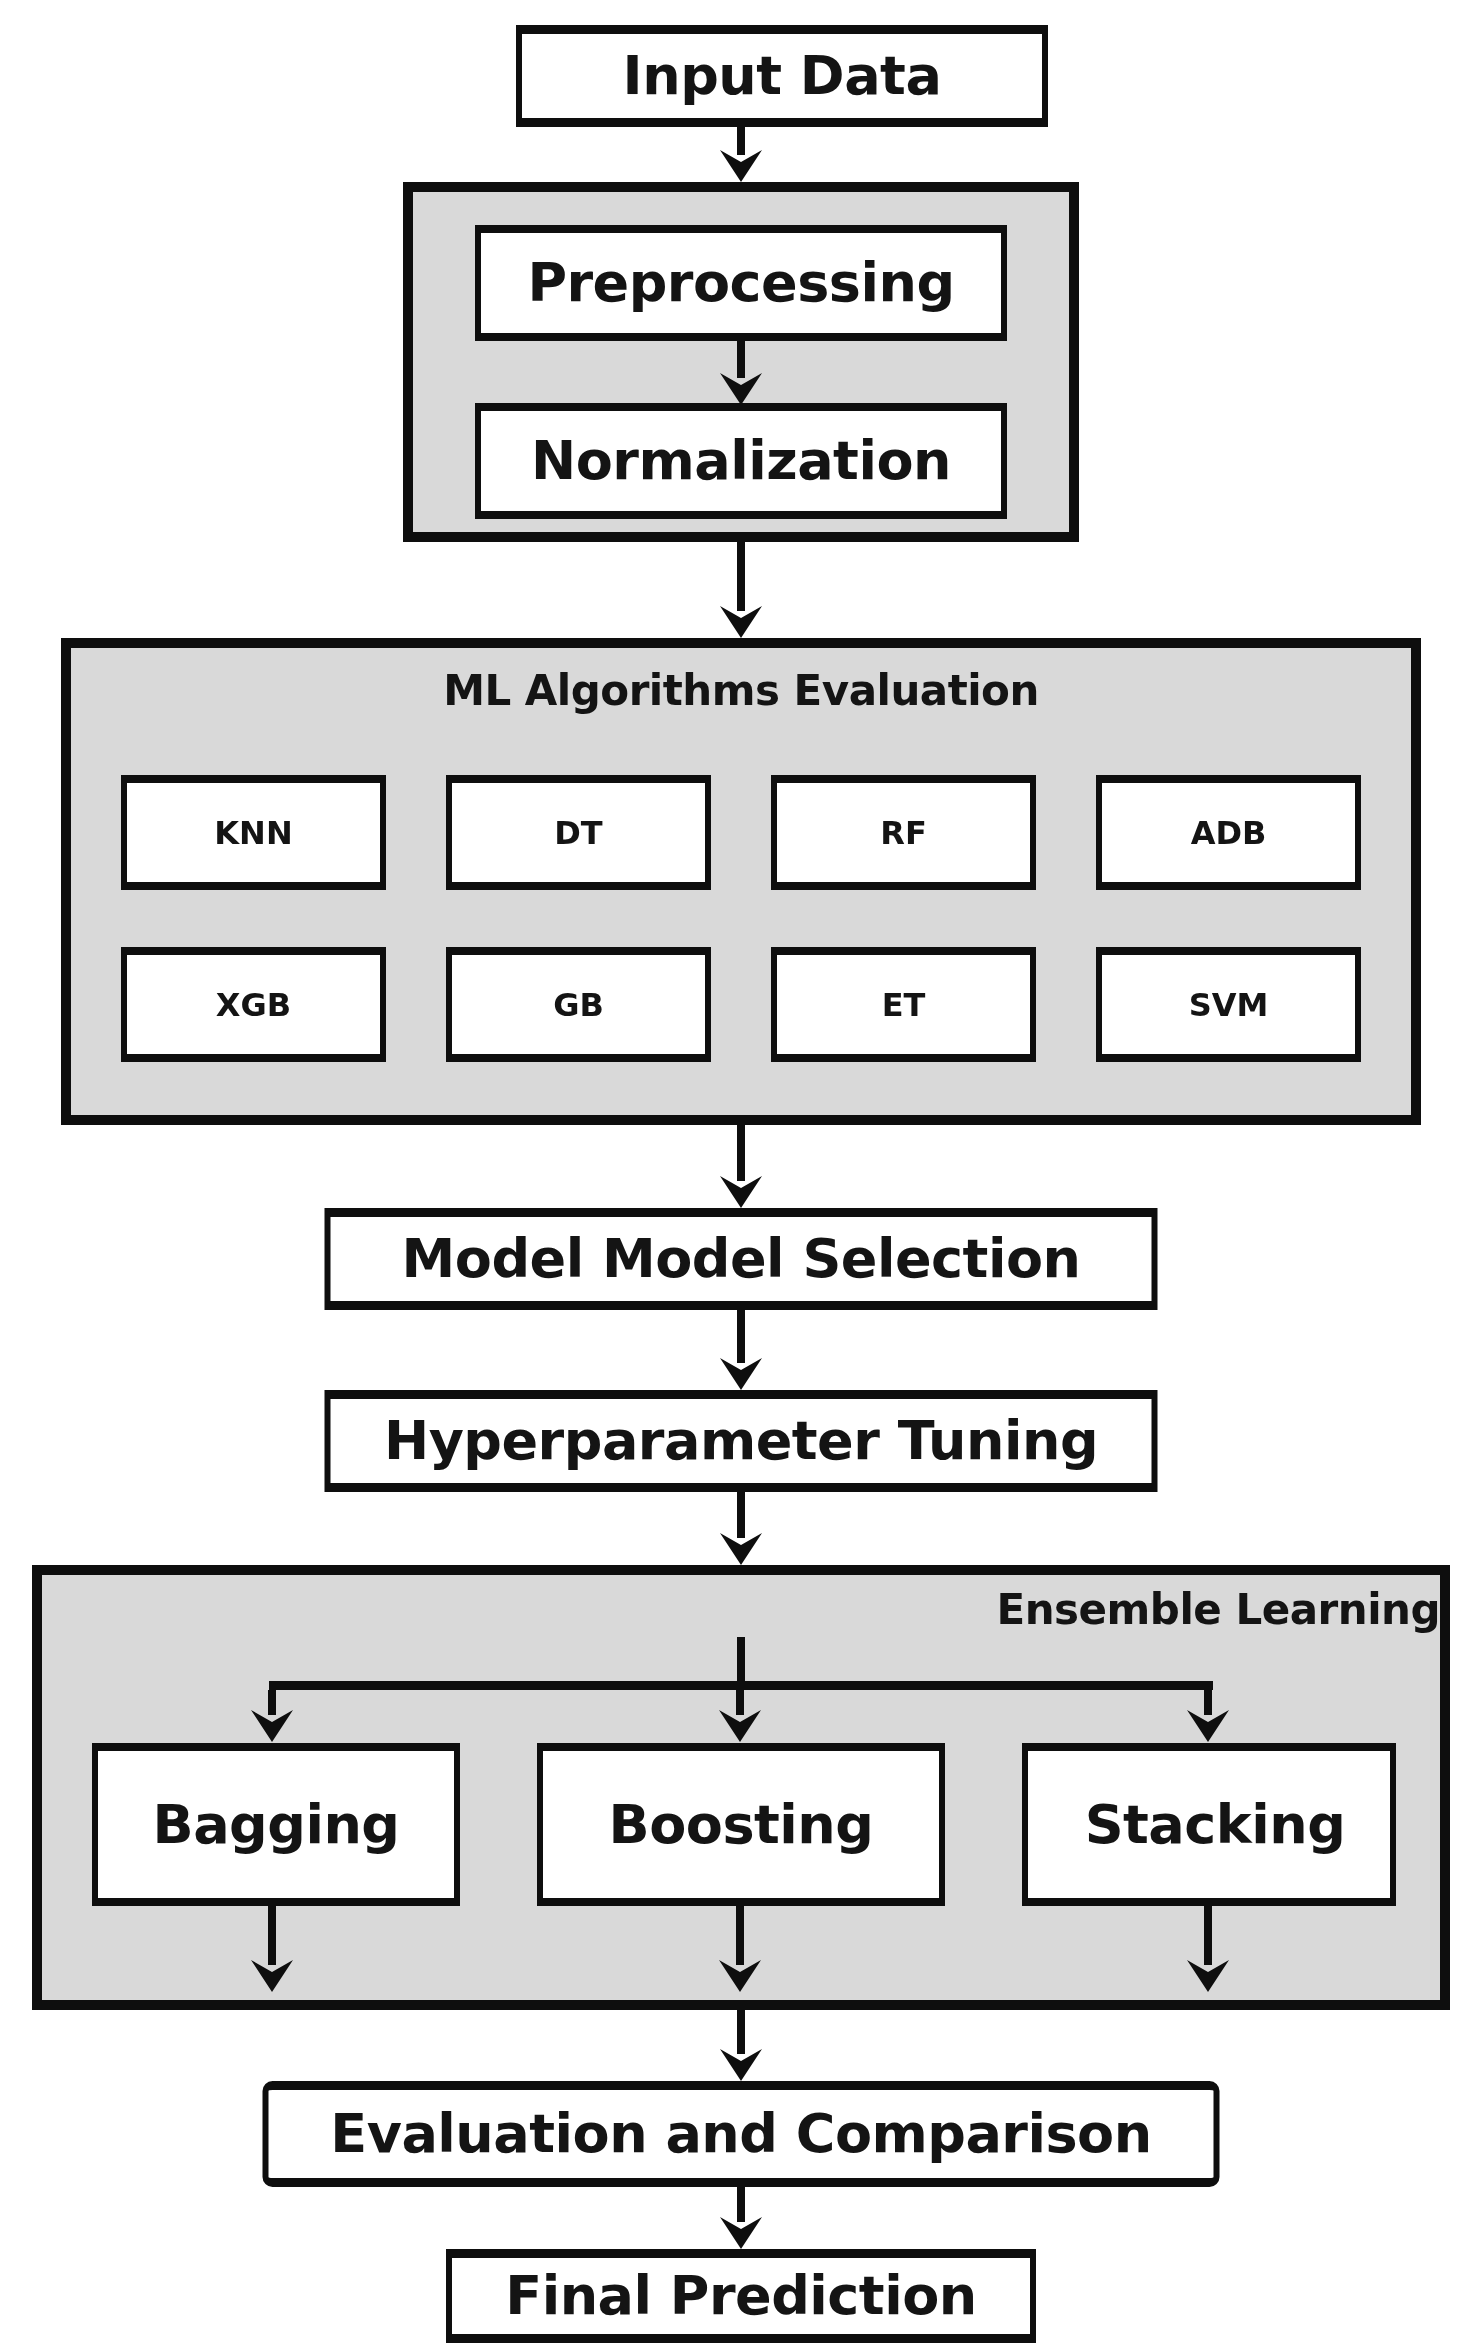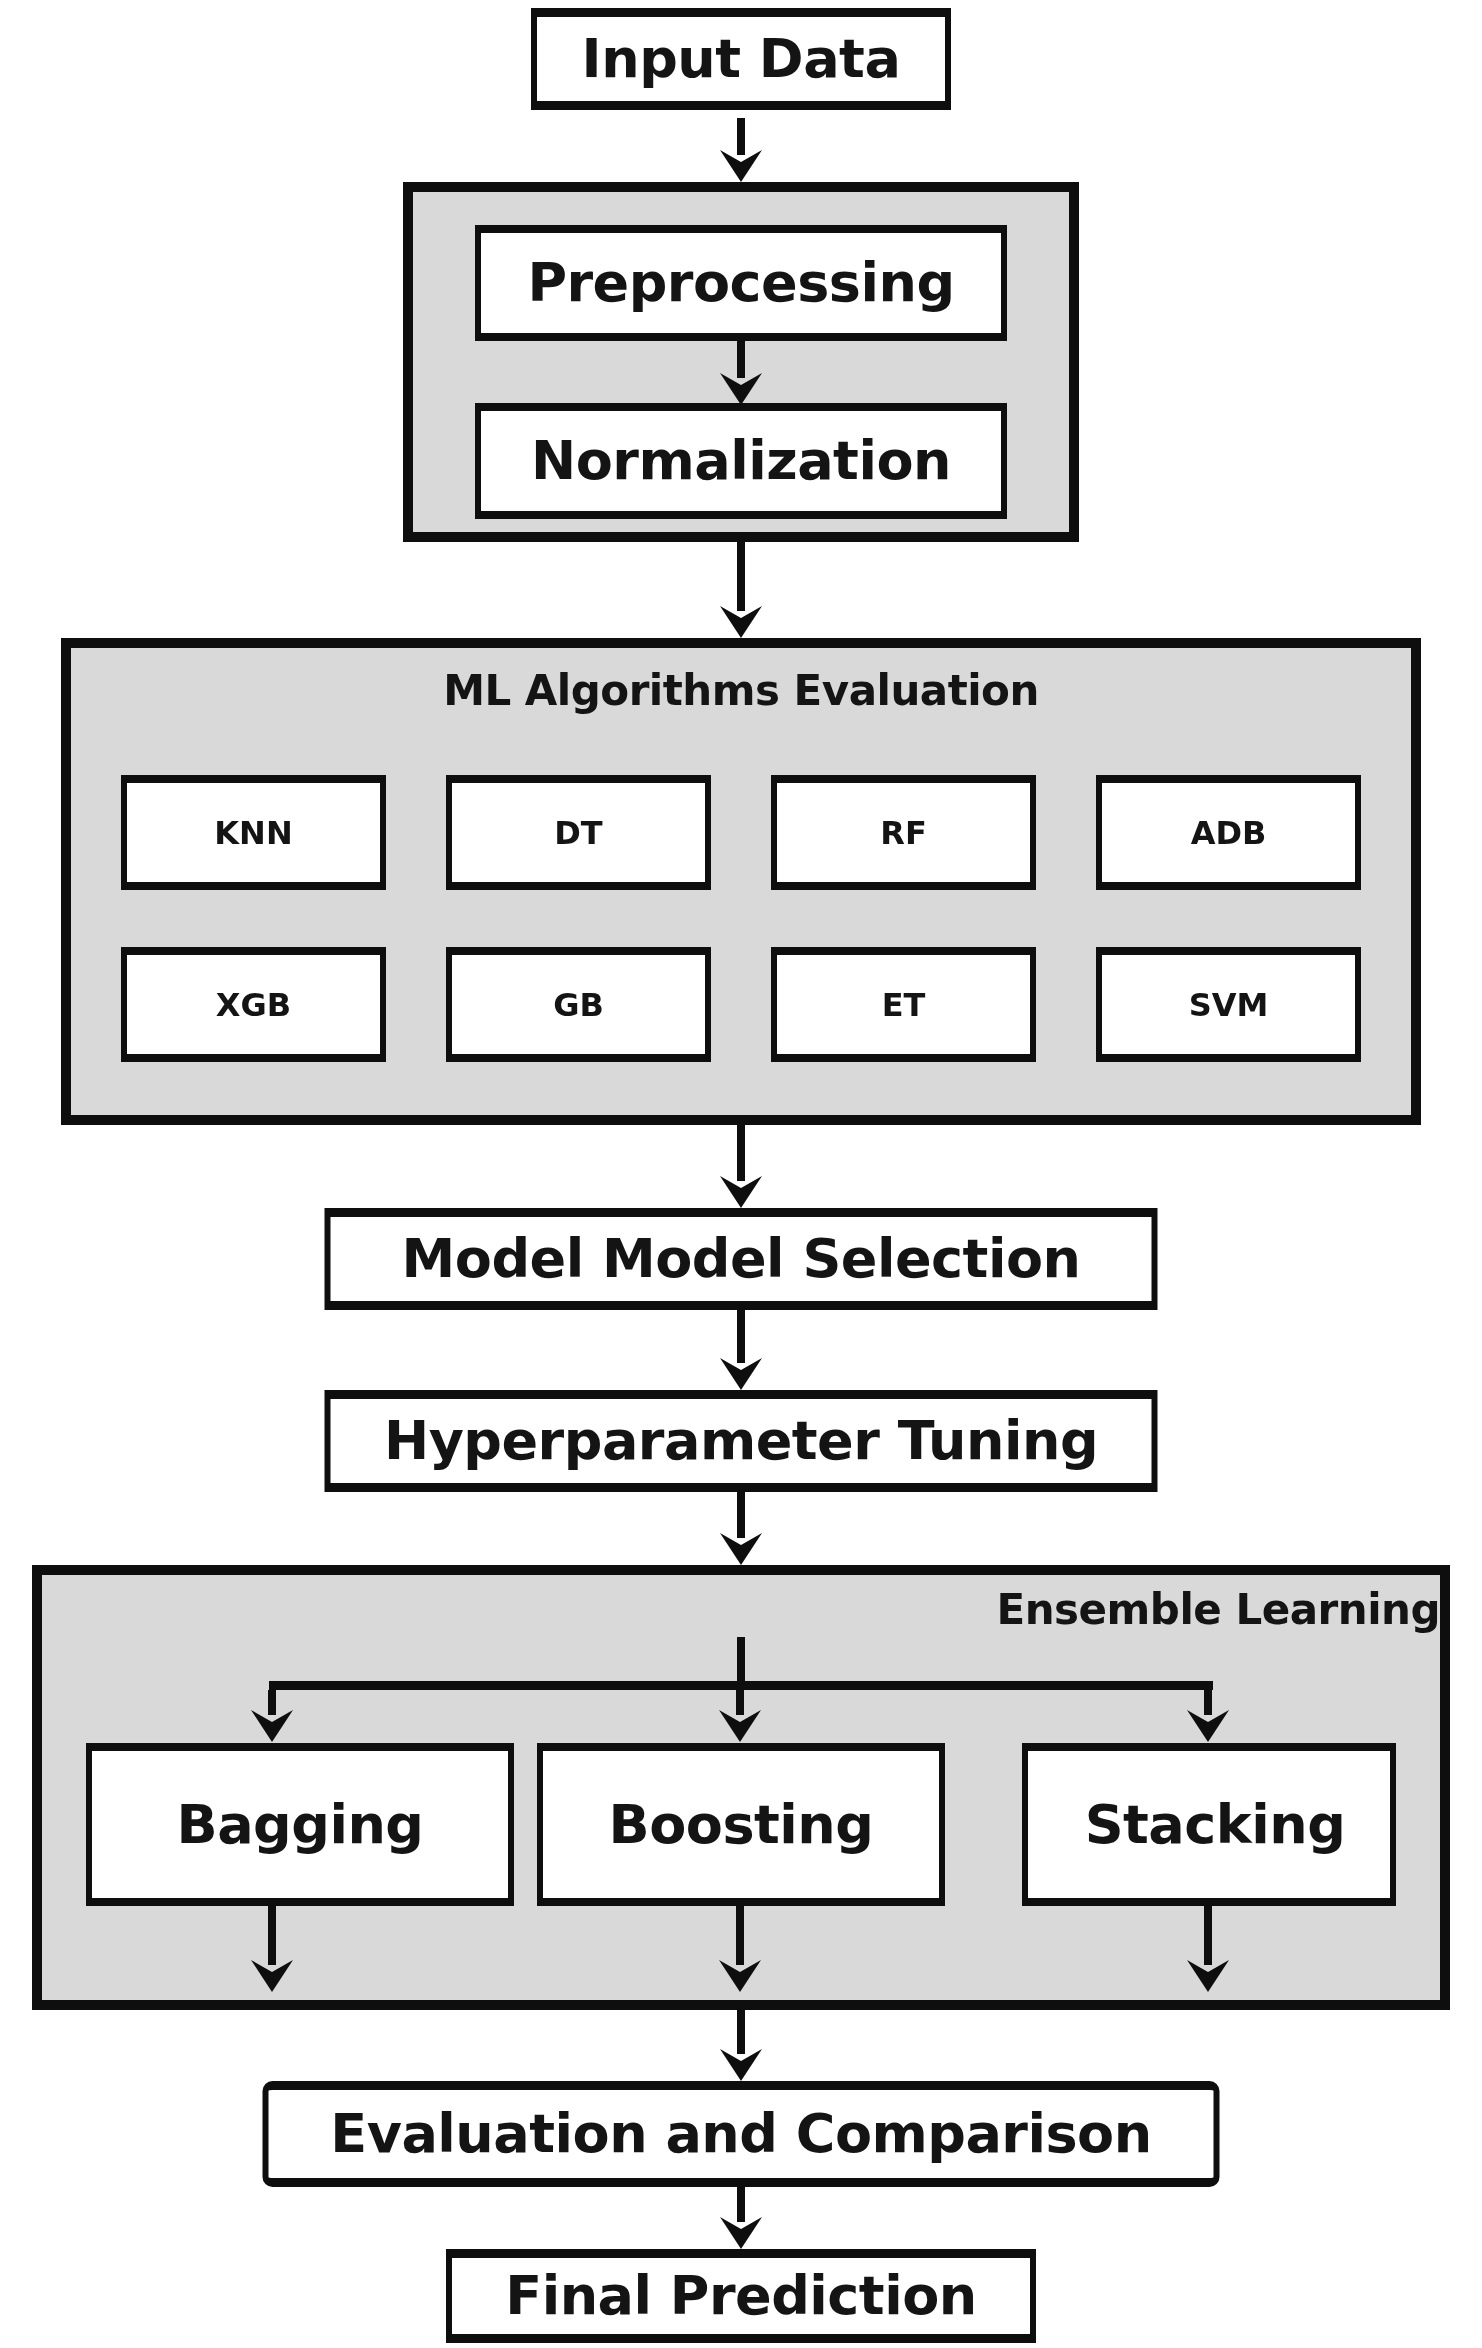--- a/index.html
+++ b/index.html
@@ -54,7 +54,7 @@
   .stub { position:absolute; background:#0e0e0e; }
 
   
-  .b-input  { top:8px;  width:420px; height:102px; }
+  .b-input  { top:25px;  width:532px; height:102px;margin-left:41px; }
   .a1       { top:118px; height:64px; }
 
   .c-prep   { top:182px; width:676px; height:360px; }

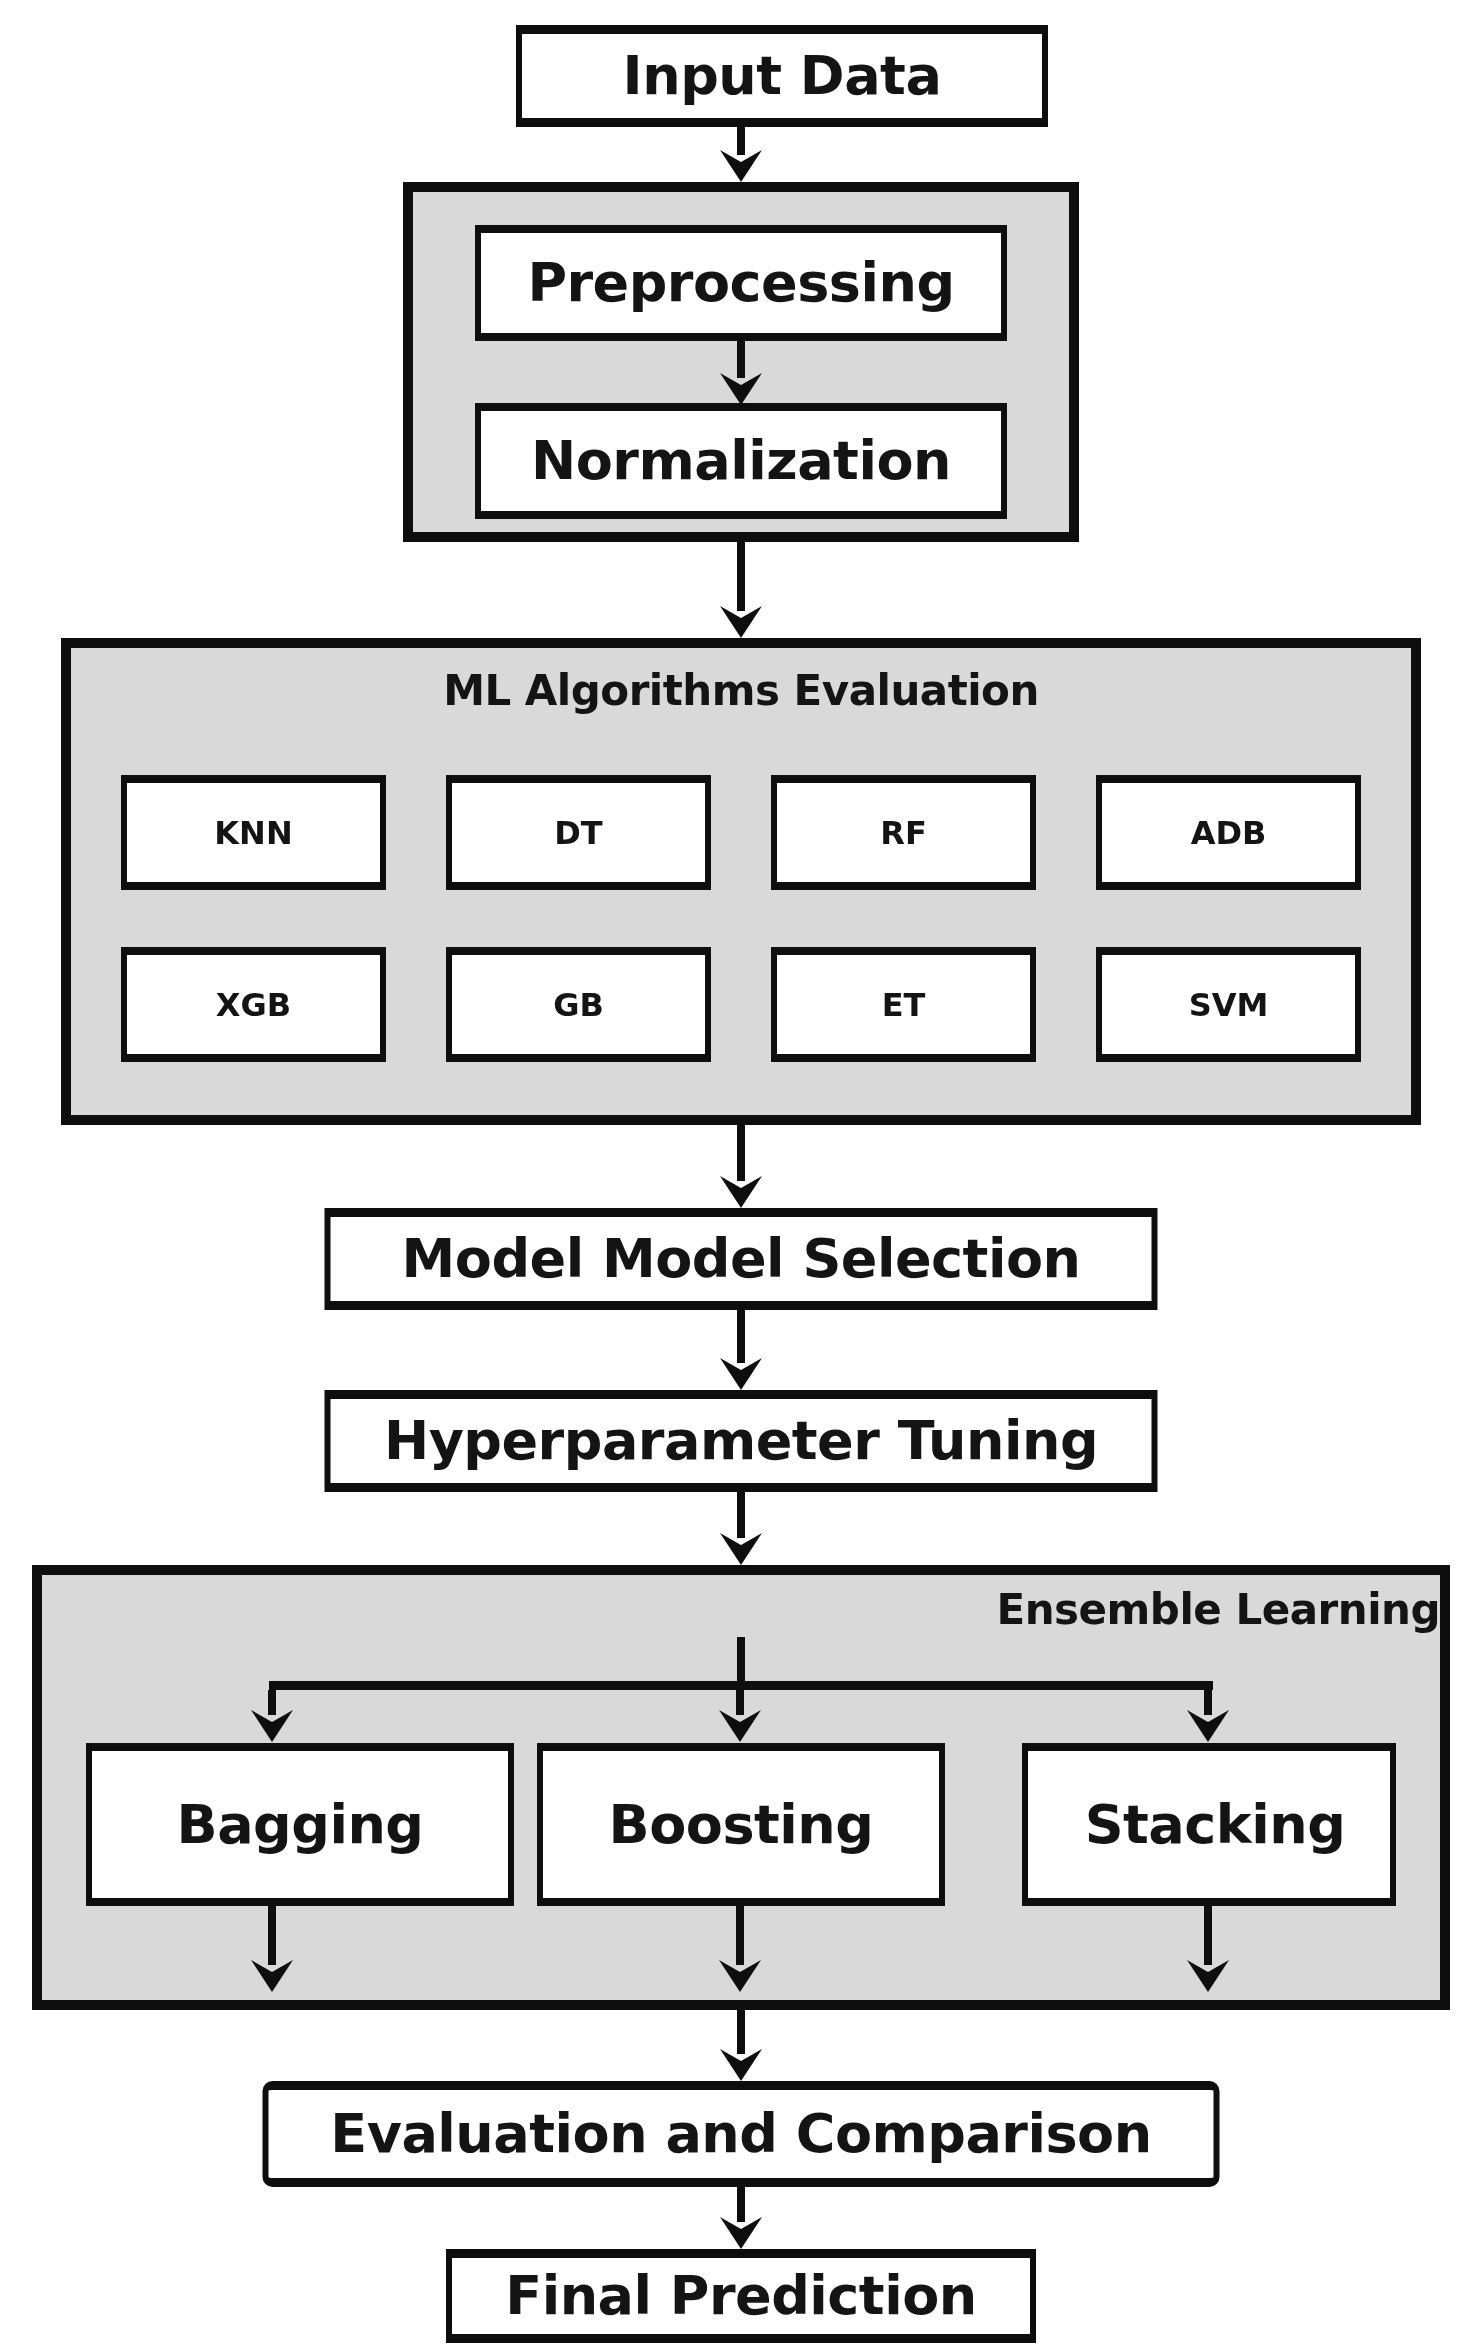--- a/index.html
+++ b/index.html
@@ -99,7 +99,7 @@
     position:absolute; transform:none; left:auto;
     top:168px; height:163px;
   }
-  .b-bagging  { left:44px;  width:428px; }
+  .b-bagging  { left:50px;  width:368px; }
   .b-boosting { left:495px; width:408px; }
   .b-stacking { left:980px; width:374px;padding-left:12px; }
   .below    { top:331px; height:86px; }

